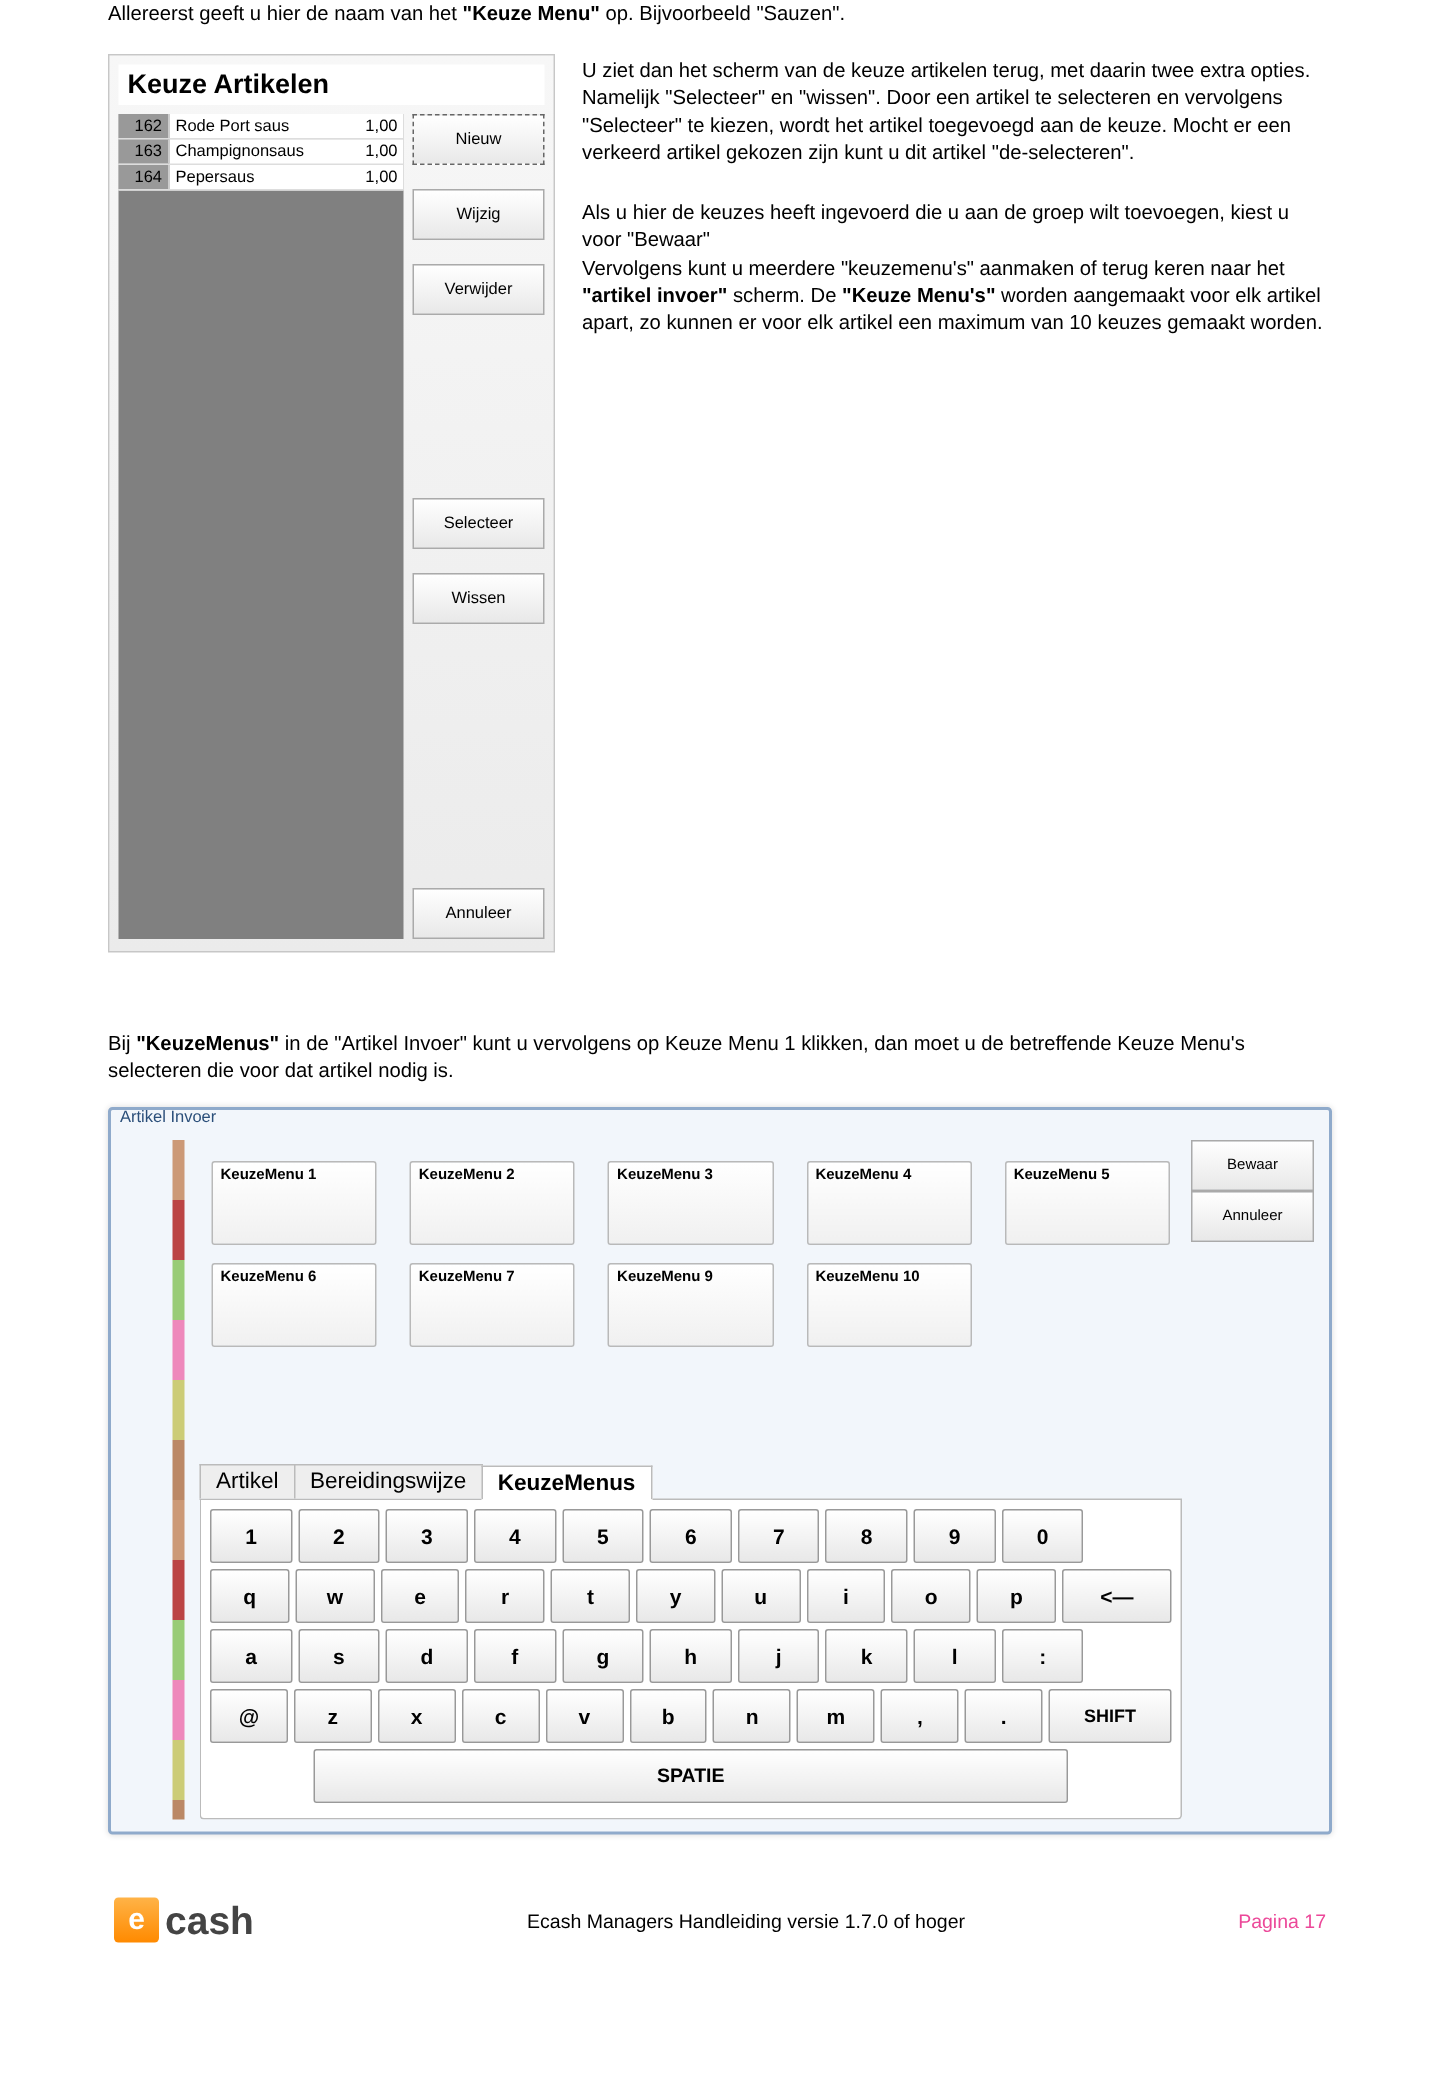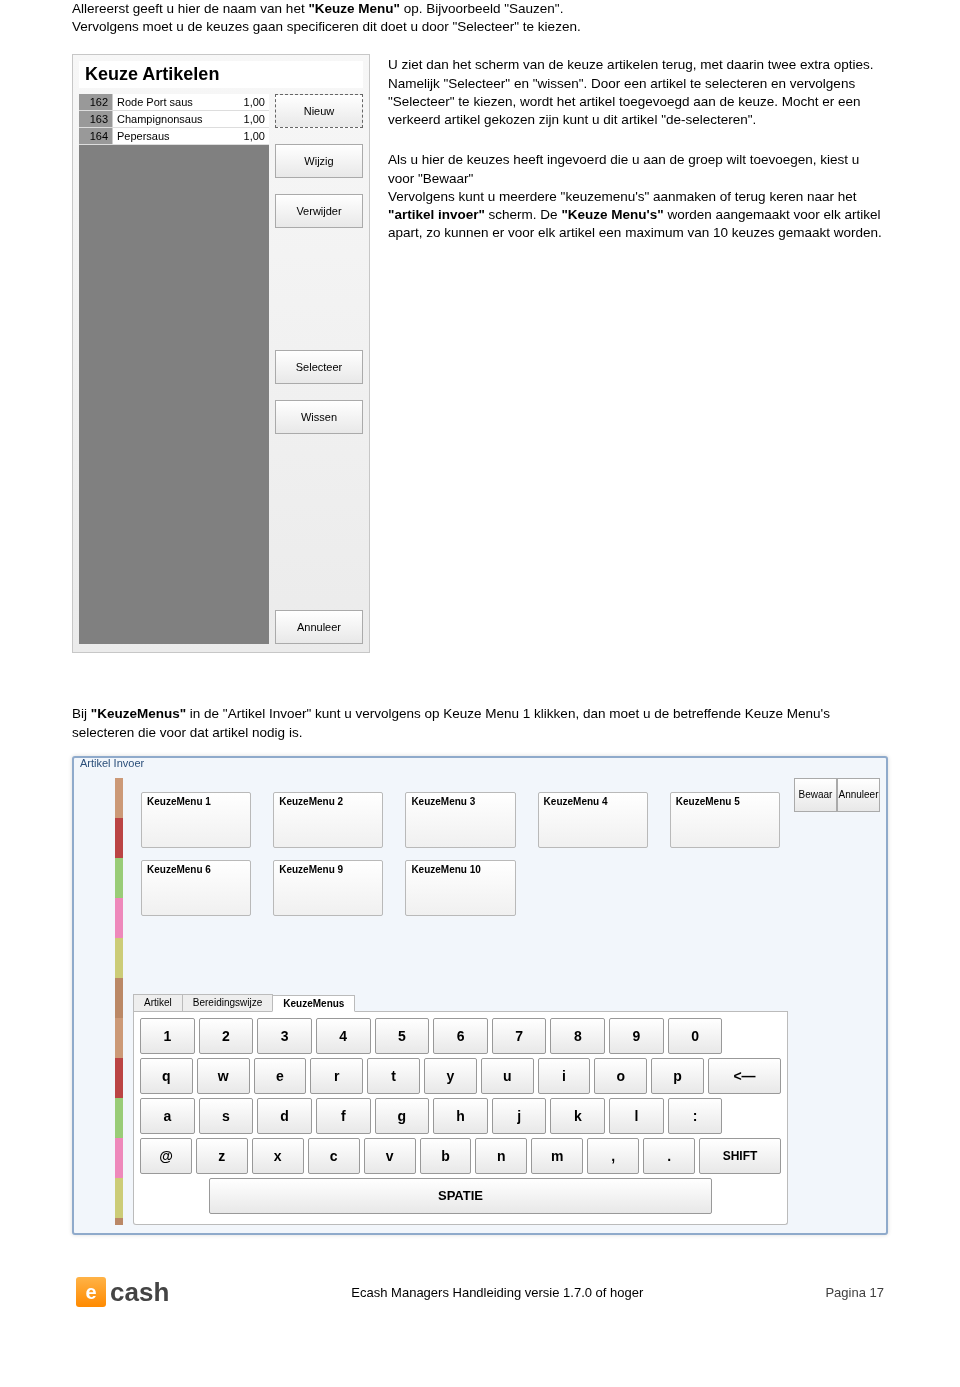--- a/index.html
+++ b/index.html
@@ -212,7 +212,6 @@
 
   <div class="intro">
     <span>Allereerst geeft u hier de naam van het </span><span class="bold">"Keuze Menu"</span><span> op. Bijvoorbeeld "Sauzen".</span><br>
-    <span>Vervolgens moet u de keuzes gaan specificeren dit doet u door "Selecteer" te kiezen.</span>
   </div>
 
   <div class="row1">

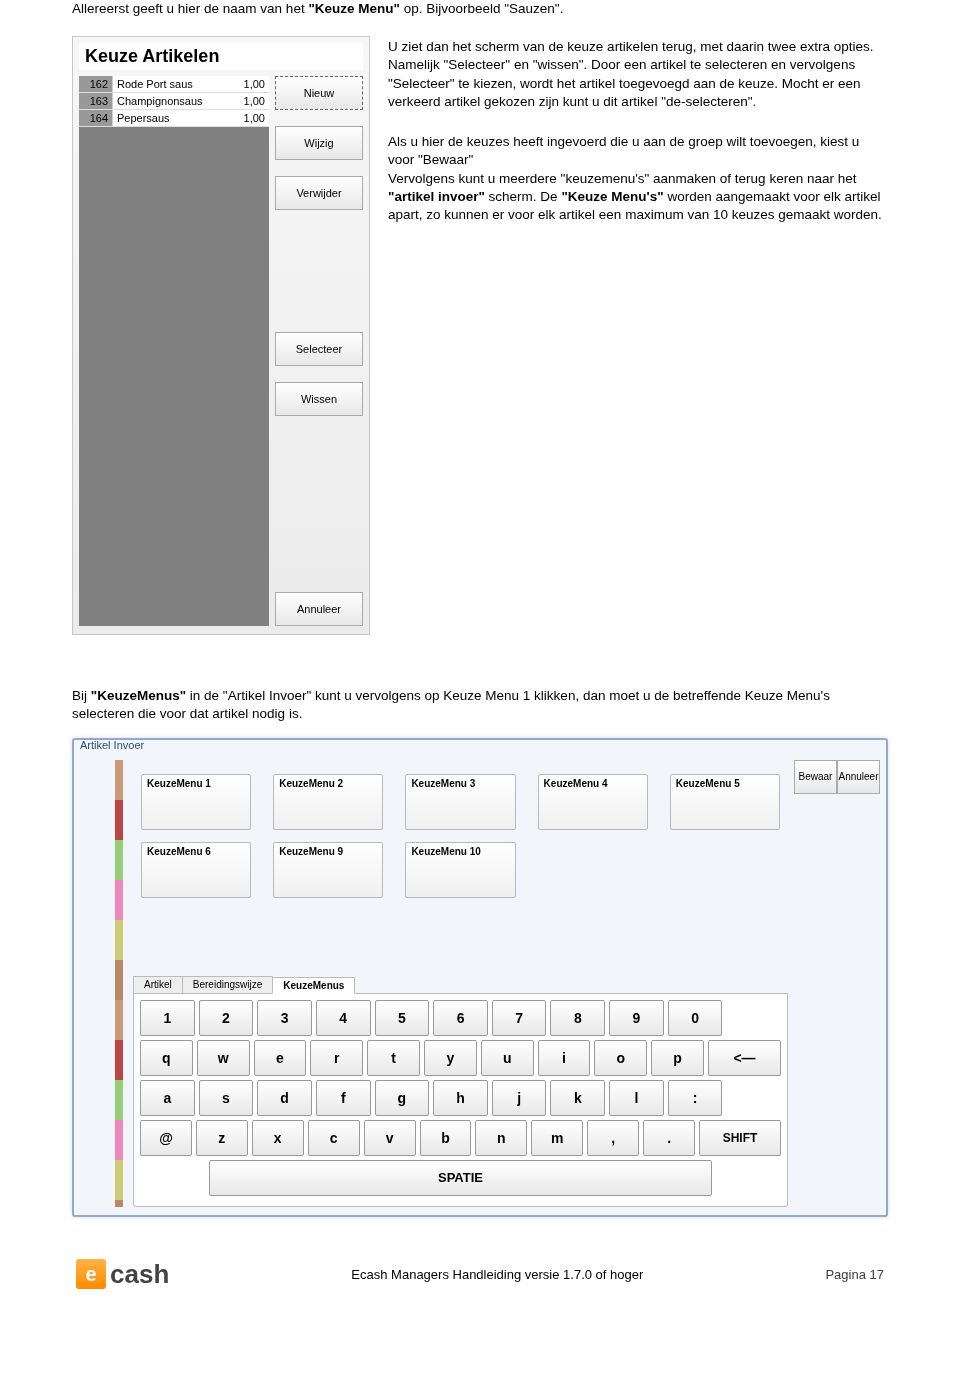--- a/index.html
+++ b/index.html
@@ -96,7 +96,7 @@
   }
   .ai-body { display:flex; gap:6px; margin-top:14px;margin-left:35px; }
   .ai-left { flex:1; }
-  .ai-right { width:86px; display:flex; flex-direction:row; justify-content:space-between; padding-bottom:4px;}
+  .ai-right { width:86px; display:flex; flex-direction:column; justify-content:flex-start; padding-bottom:4px;}
   .km-grid {
     display:grid;
     grid-template-columns: repeat(5, 1fr);

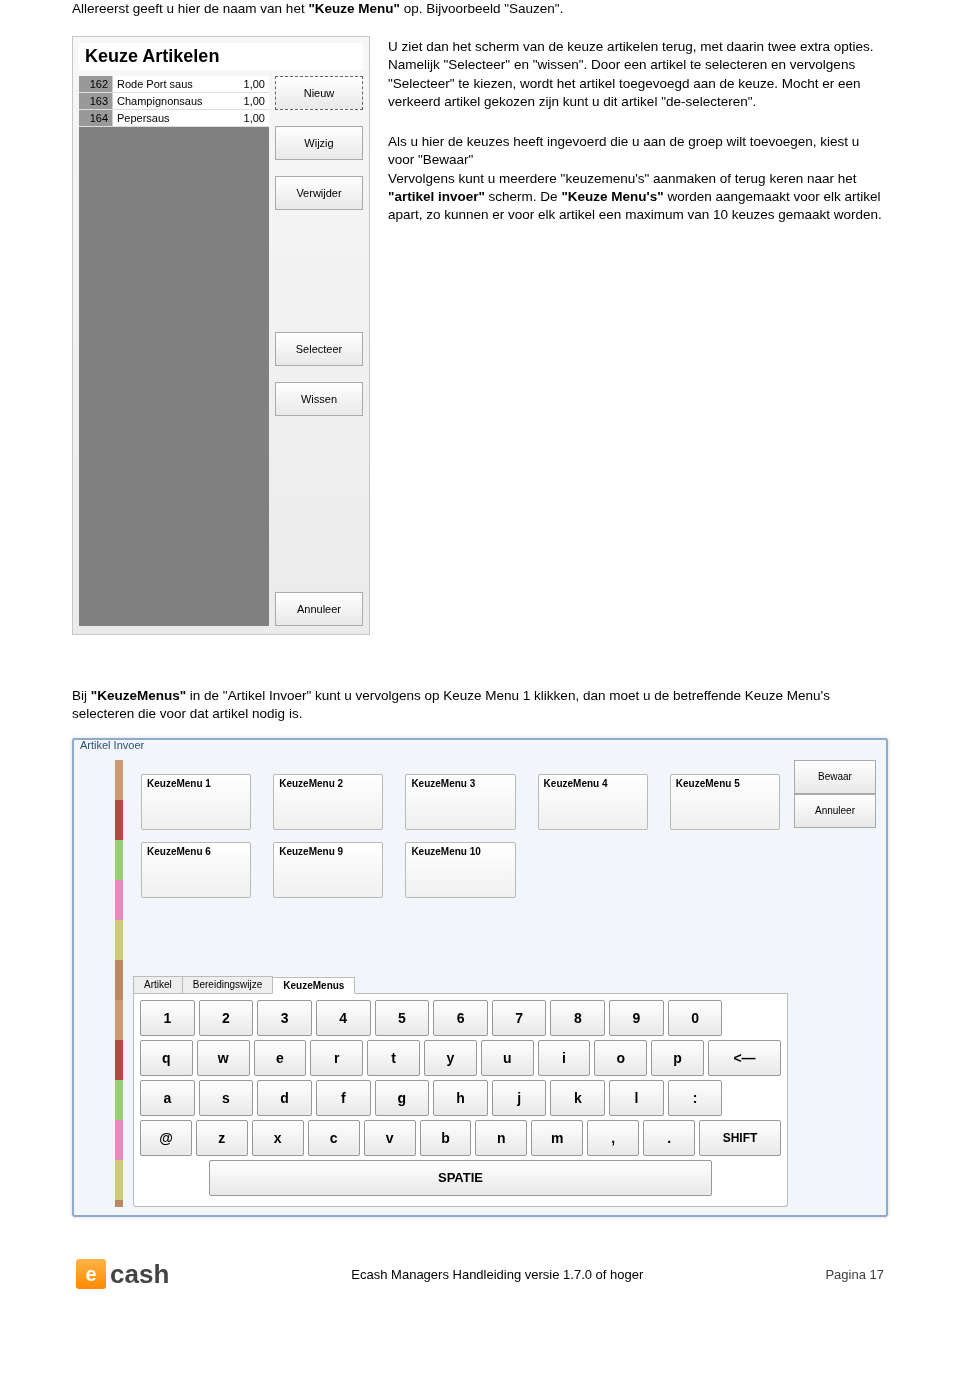--- a/index.html
+++ b/index.html
@@ -277,6 +277,7 @@
           <div class="km-cell">KeuzeMenu 4</div>
           <div class="km-cell">KeuzeMenu 5</div>
           <div class="km-cell">KeuzeMenu 6</div>
+          <div class="km-cell">KeuzeMenu 7</div>
           <div class="km-cell">KeuzeMenu 9</div>
           <div class="km-cell">KeuzeMenu 10</div>
         </div>

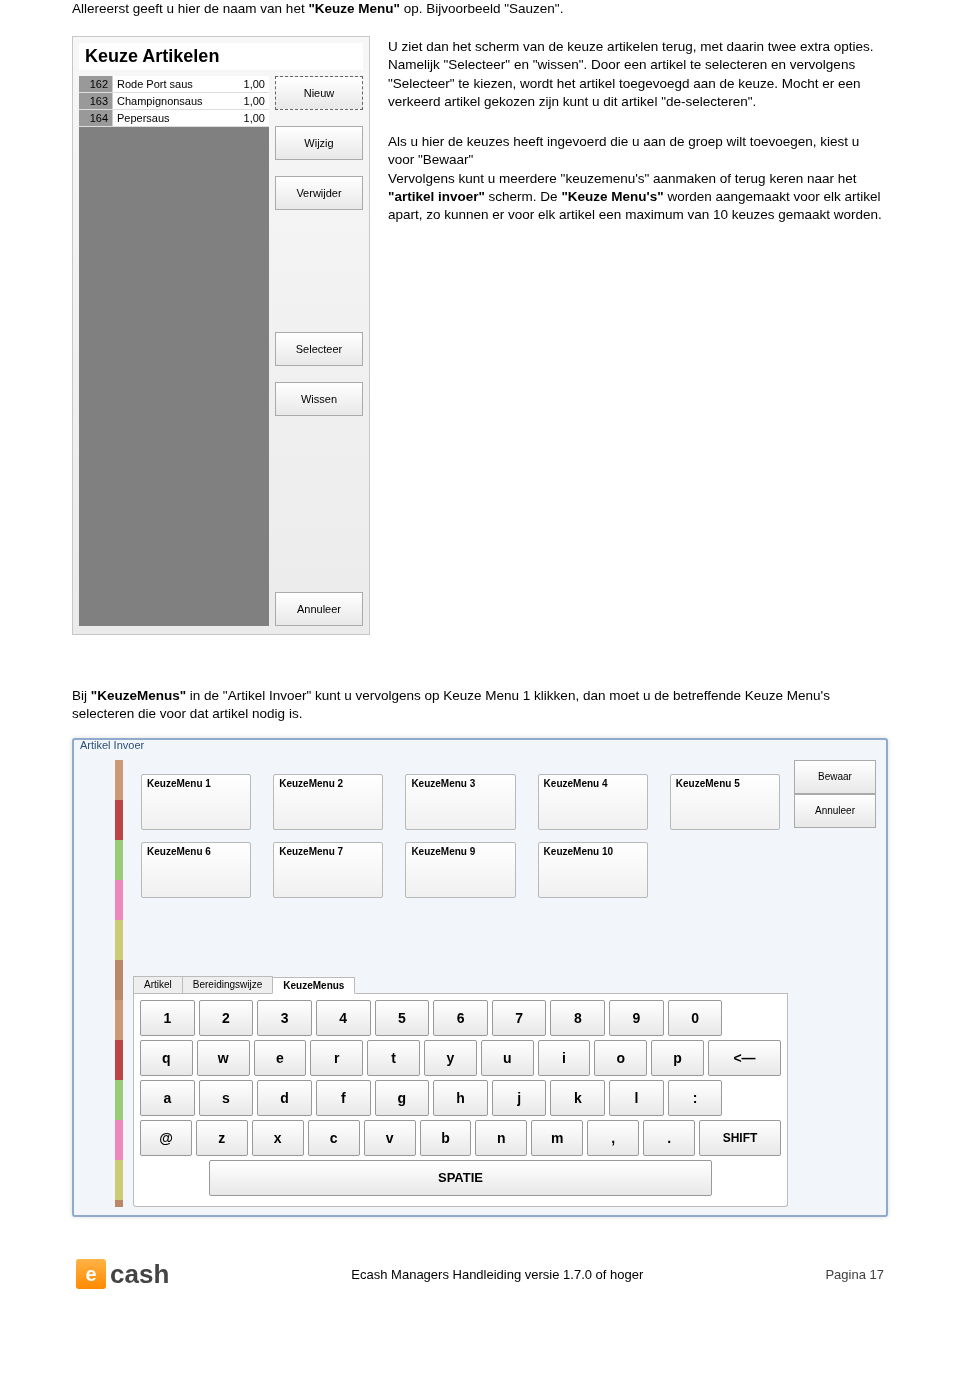--- a/index.html
+++ b/index.html
@@ -117,7 +117,7 @@
     display:flex;
     margin-top:54px;
     border-bottom:1px solid #bbb;
-    font-size:10px;
+    font-size:15px;
   }
   .tab {
     padding:2px 10px;

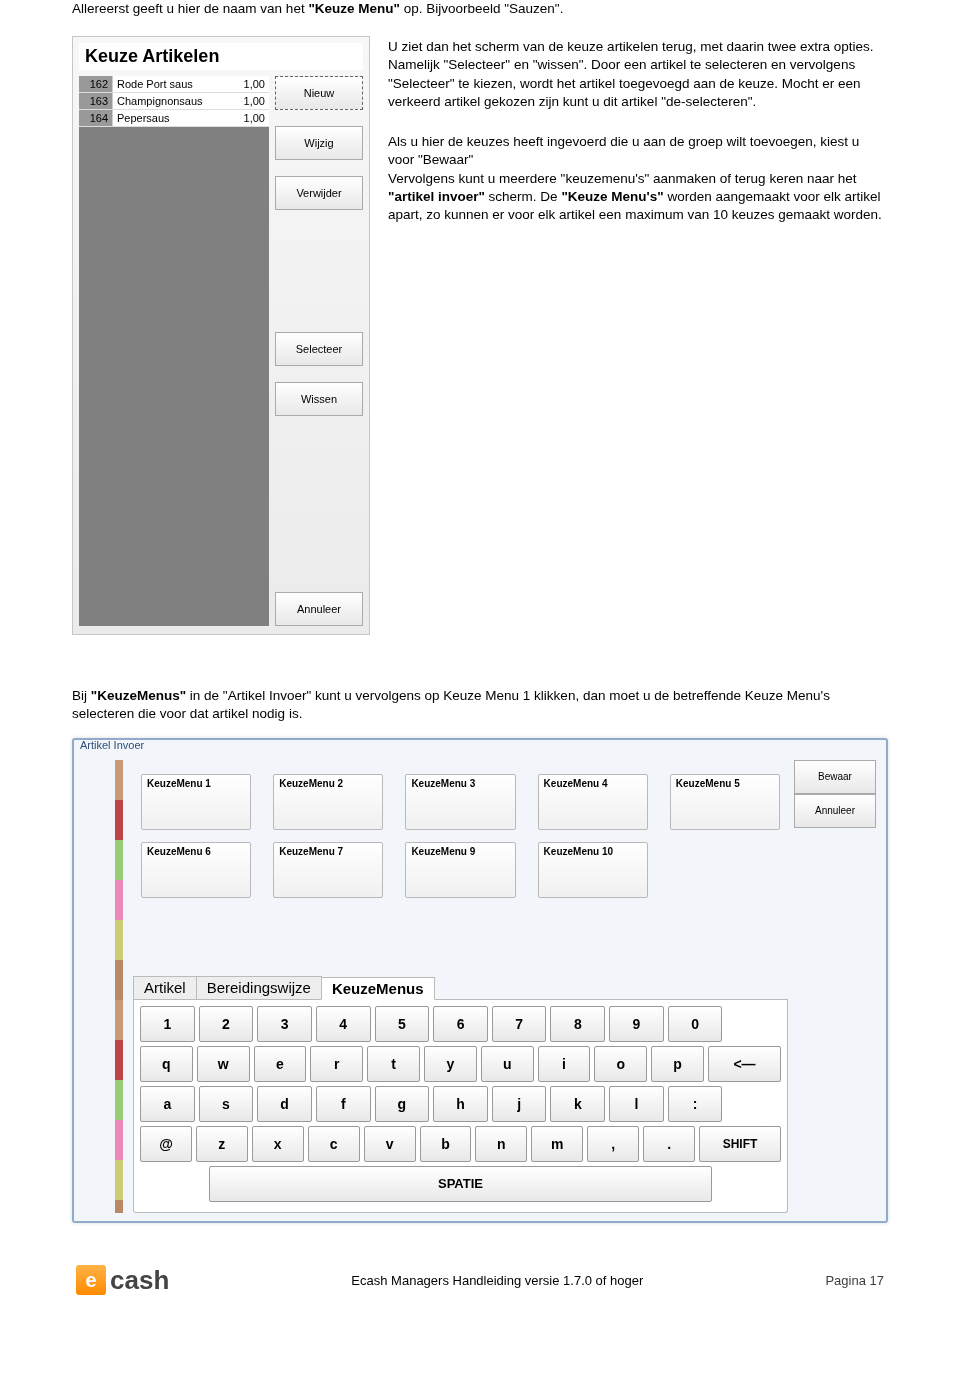--- a/index.html
+++ b/index.html
@@ -203,7 +203,7 @@
   }
   .logo .cash { color:#444; letter-spacing:0px; }
   .footer-mid { flex:1; text-align:center; font-size:13px; }
-  .footer-right { font-size:13px; color:#404040; }
+  .footer-right { font-size:13px; color:#ec4899; }
 </style>
 </head>
 <body>

